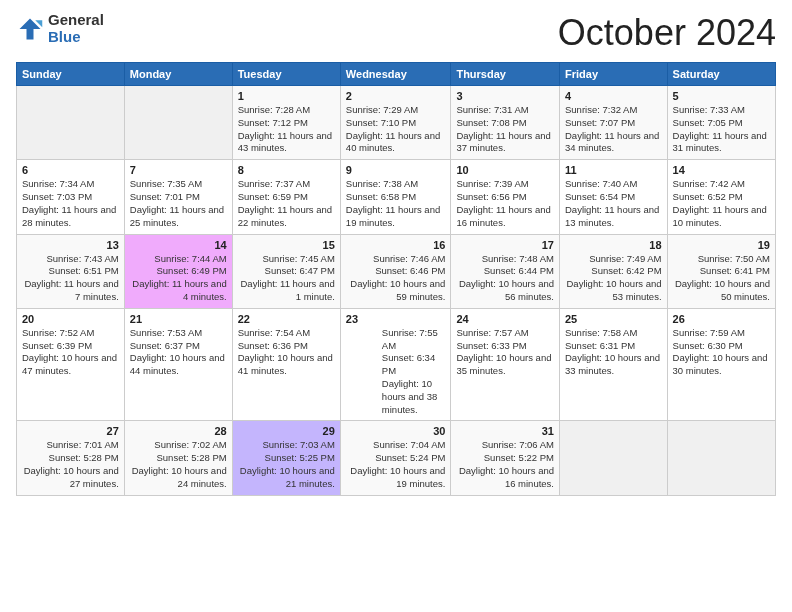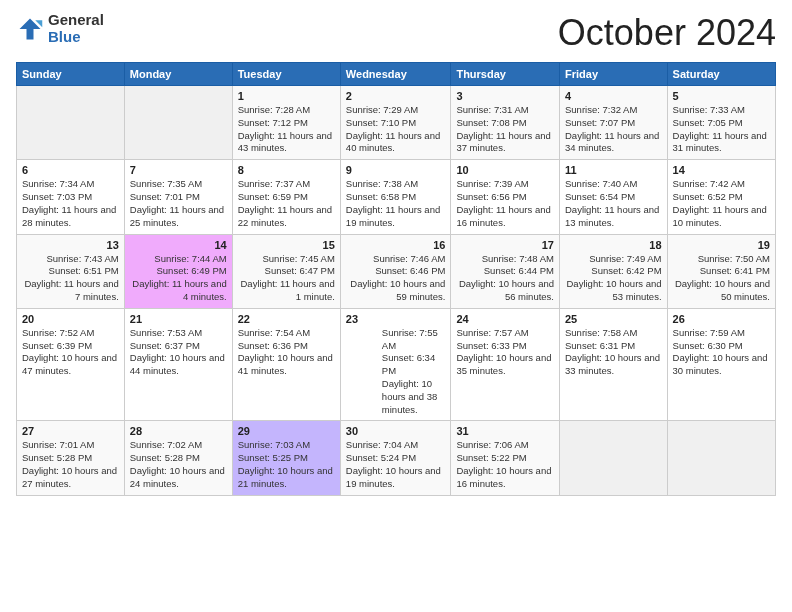--- a/index.html
+++ b/index.html
@@ -301,7 +301,7 @@
 Daylight: 10 hours and 30 minutes.</div>
           </td>
         </tr>
-        <tr style="background: rgb(249, 249, 249);">
+        <tr style="background: rgb(249, 249, 249); text-align: right;">
           <td style="background: rgb(249, 249, 249);">
             <span class="day-number">27</span>
             <div class="day-info" style="white-space: pre-line;">Sunrise: 7:01 AM

